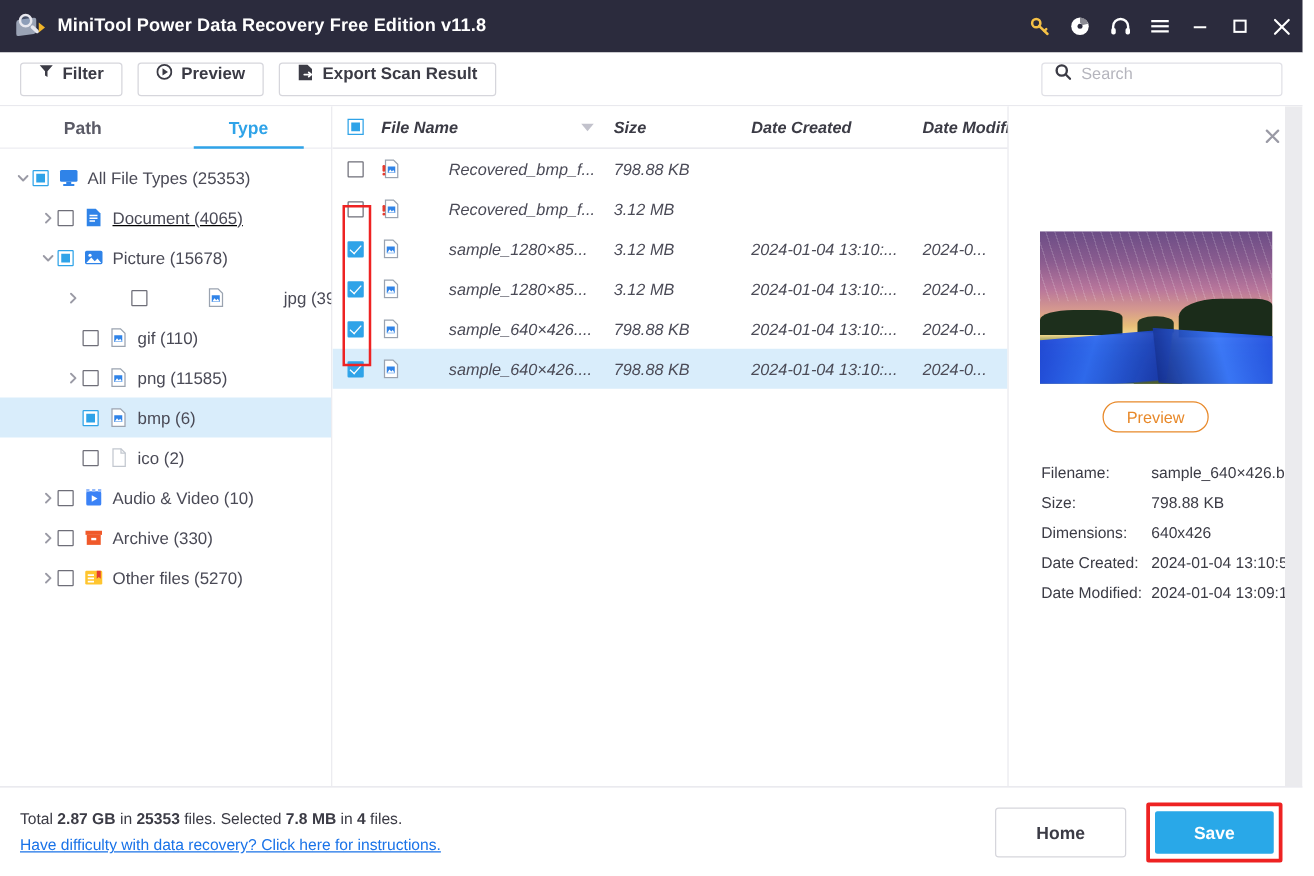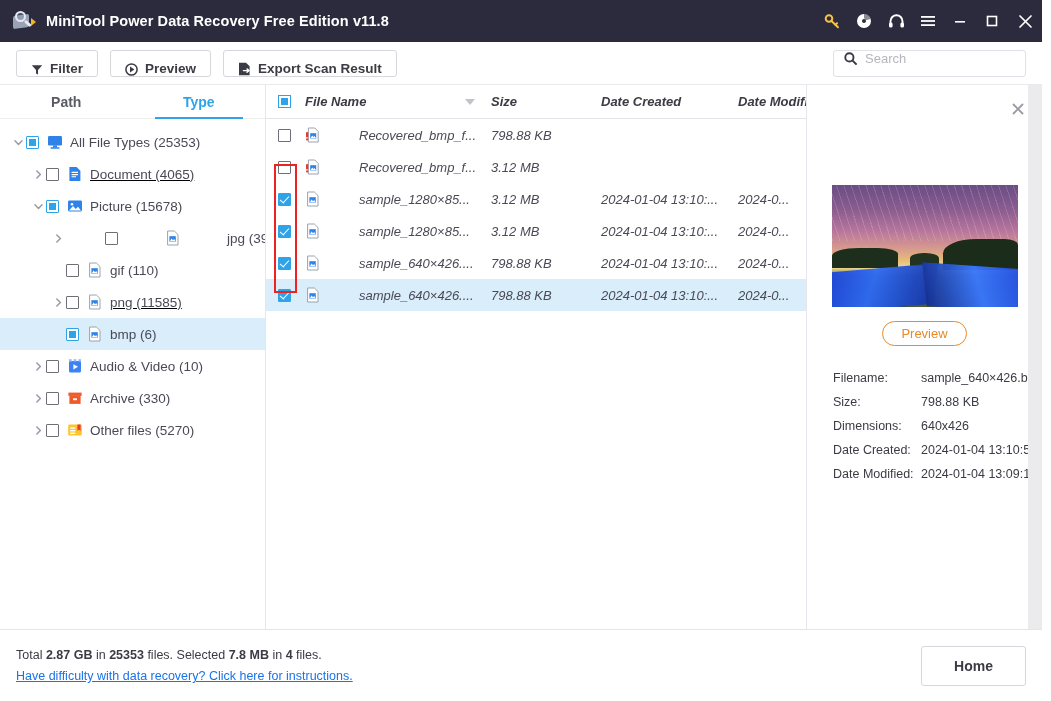--- a/index.html
+++ b/index.html
@@ -90,7 +90,7 @@
     border: 1px solid #d6d6dc;
     border-radius: 3px;
     background: #fff;
-    display: flex; align-items: flex-end; justify-content: center;
+    display: flex; align-items: flex-start; justify-content: center;
     gap: 7px;
     padding: 0 14px;
     font-size: 13.5px; font-weight: bold;

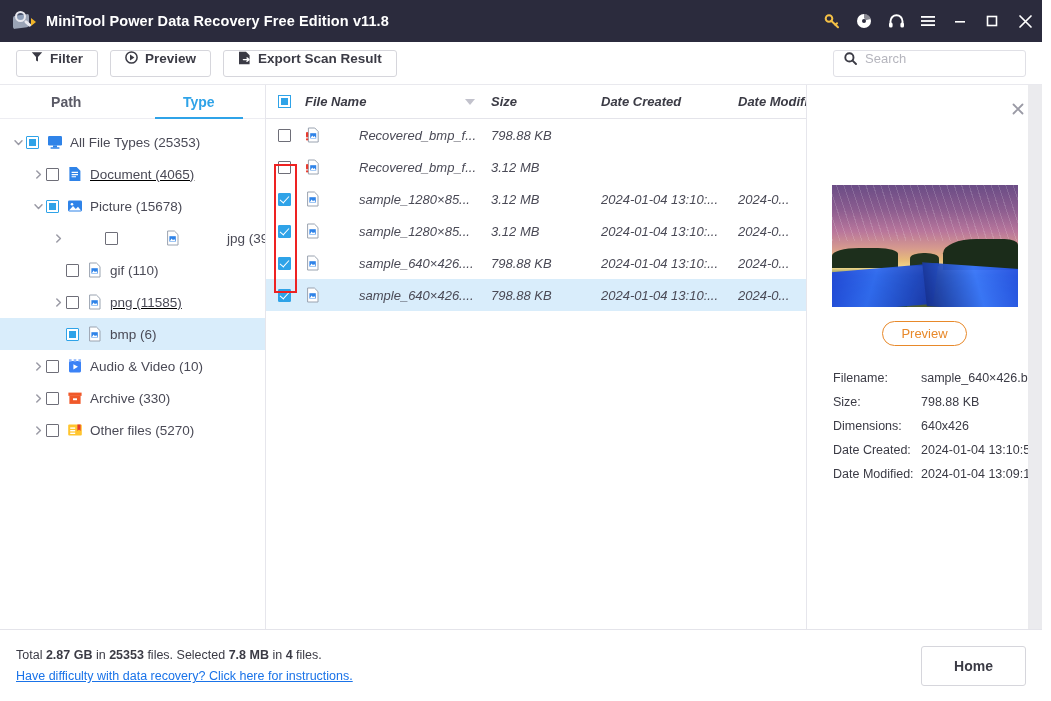--- a/index.html
+++ b/index.html
@@ -626,7 +626,7 @@
             </span>
             <span class="tlabel">gif (110)</span>
           </div>
-          <div class="tnode" style="padding-left: 50px; text-decoration: underline;">
+          <div class="tnode" style="padding-left: 50px;">
             <span class="caret">
               <svg width="11" height="11" viewBox="0 0 11 11">
                 <path d="M3.8 2 L7.4 5.5 L3.8 9" fill="none" stroke="#9a9aa5" stroke-width="1.5" stroke-linecap="round" stroke-linejoin="round"></path>

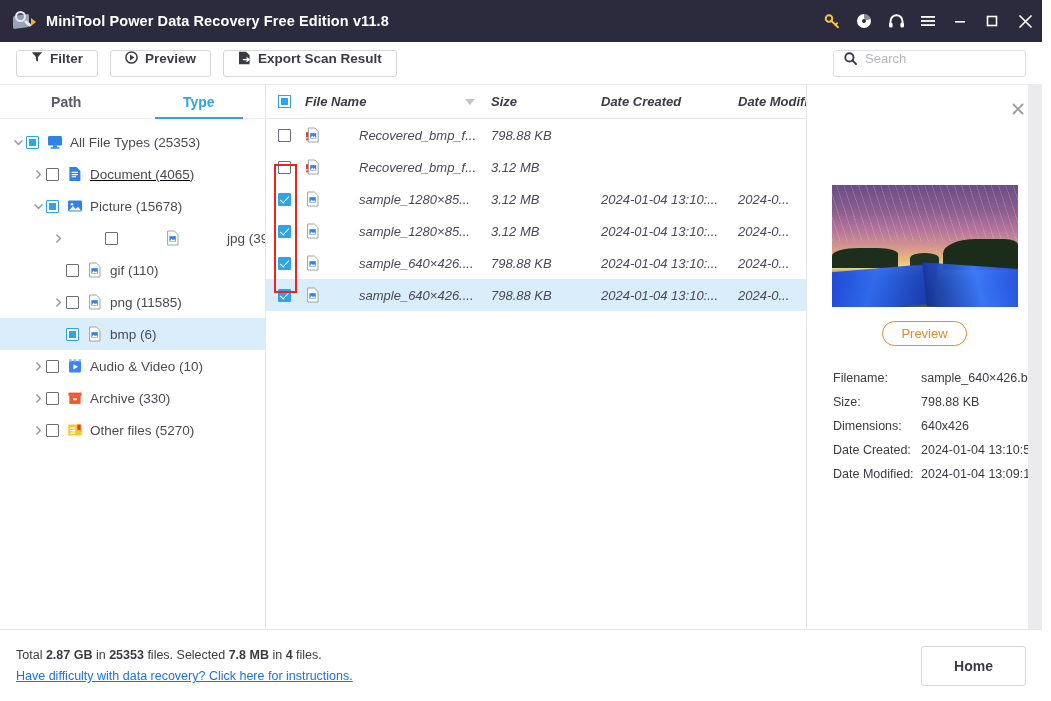--- a/index.html
+++ b/index.html
@@ -653,6 +653,17 @@
               </svg>
             </span>
             <span class="tlabel">bmp (6)</span>
+          </div>
+          <div class="tnode" style="padding-left: 50px;">
+            <span class="caret"></span>
+            <span class="cbox"></span>
+            <span class="ticon">
+              <svg width="16" height="16" viewBox="0 0 16 16">
+                <path d="M3.4 1 H9.8 L13.2 4.5 V15 H3.4 Z" fill="#ffffff" stroke="#c2c7cf" stroke-width="1"></path>
+                <path d="M9.8 1 V4.5 H13.2" fill="none" stroke="#c2c7cf" stroke-width="1"></path>
+              </svg>
+            </span>
+            <span class="tlabel">ico (2)</span>
           </div>
           <div class="tnode" style="padding-left: 30px;">
             <span class="caret">

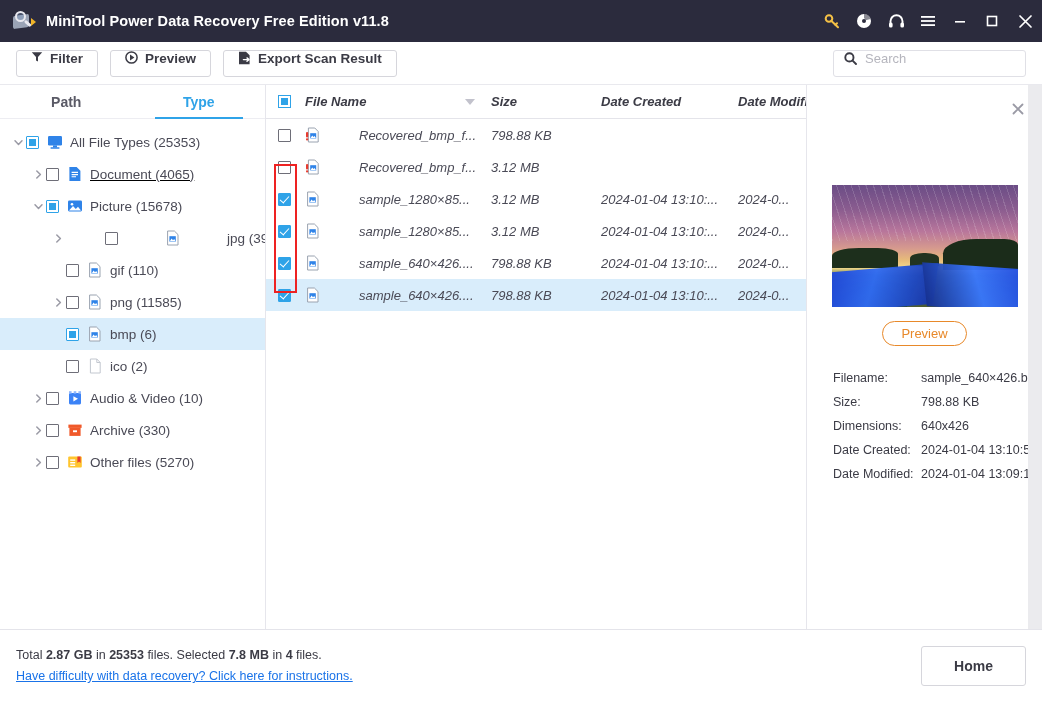--- a/index.html
+++ b/index.html
@@ -882,6 +882,9 @@
 
     <div class="btns">
       <div class="home-btn">Home</div>
+      <div class="save-wrap">
+        <div class="save-btn">Save</div>
+      </div>
     </div>
   </div>
 </div>

